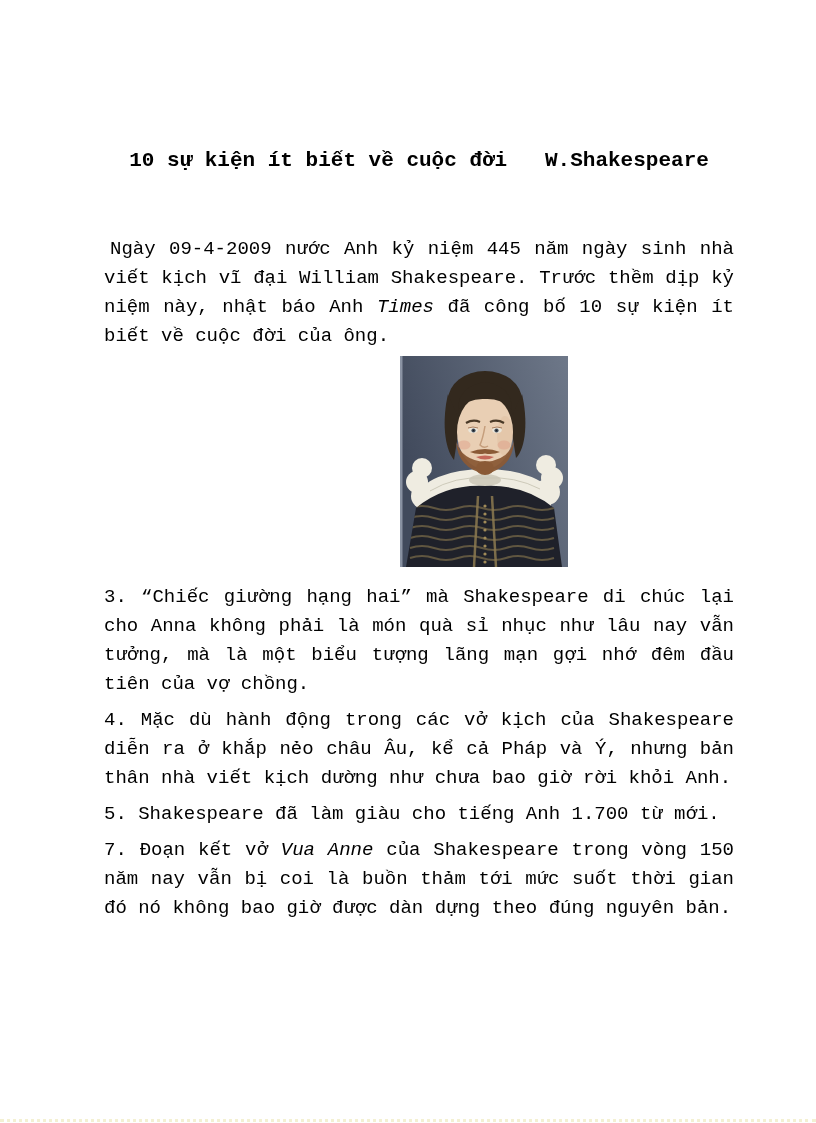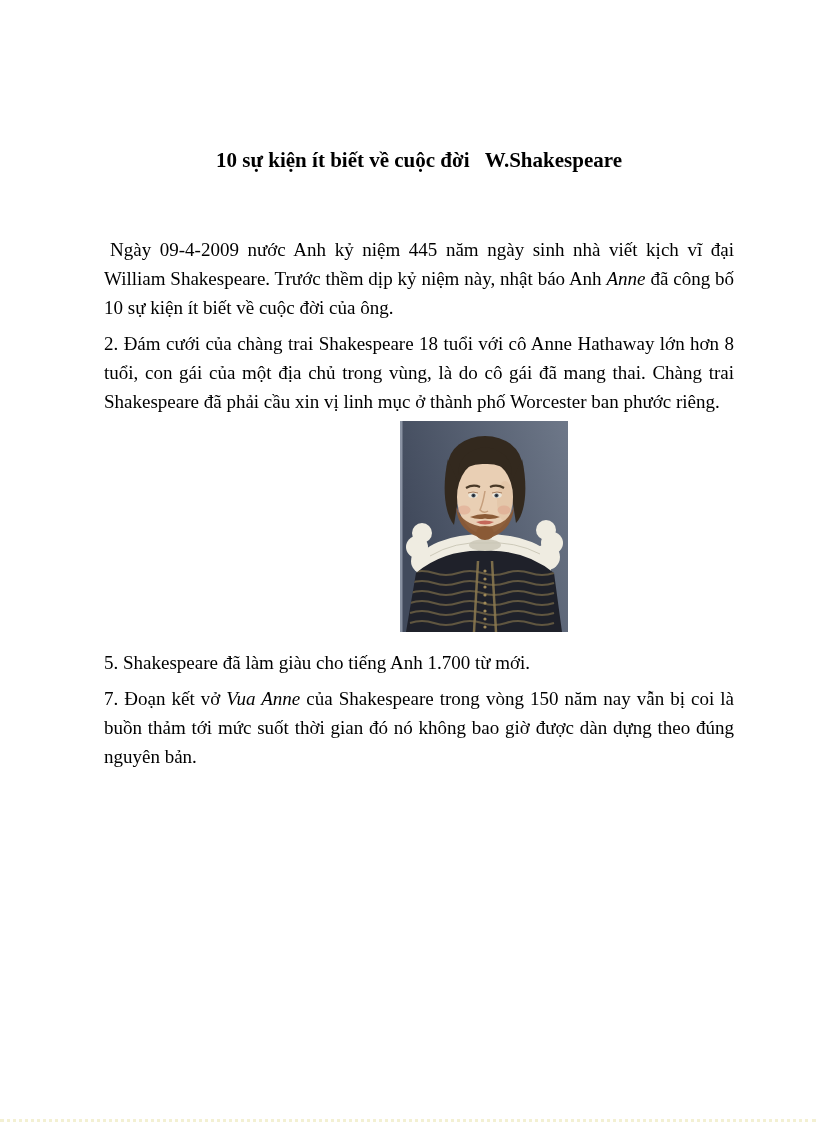--- a/index.html
+++ b/index.html
@@ -9,7 +9,7 @@
     height: 1123px;
     background: #ffffff;
     overflow: hidden;
-    font-family: Liberation Serif, serif;
+    font-family: Liberation Mono, monospace;
     color: #000000;
   }
   .content {

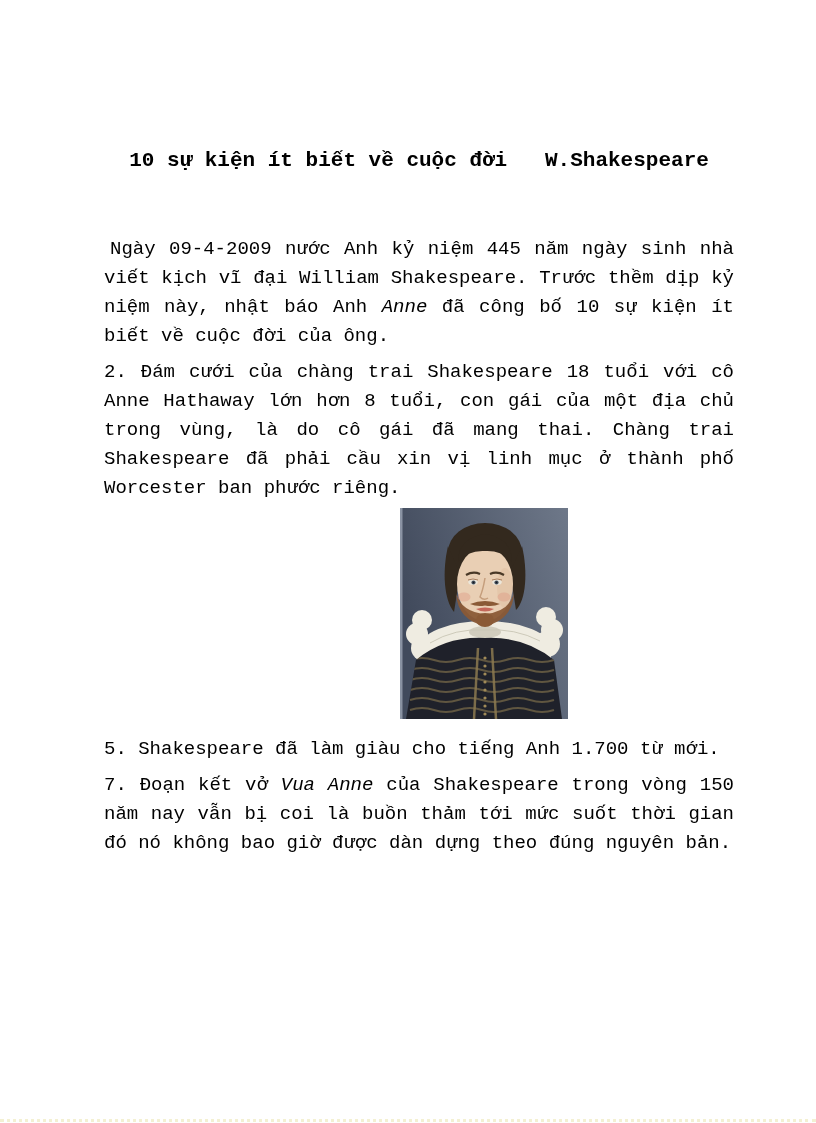--- a/index.html
+++ b/index.html
@@ -59,7 +59,7 @@
     <h1 class="title">10 sự kiện ít biết về cuộc đời   W.Shakespeare</h1>
 
     <div class="intro">
-        <p class="para"><span>Ngày 09-4-2009 nước Anh kỷ niệm 445 năm ngày sinh nhà viết kịch vĩ đại William Shakespeare. Trước thềm dịp kỷ niệm này, nhật báo Anh </span><span class="italic">Anne</span><span> đã công bố 10 sự kiện ít biết về cuộc đời của ông.</span></p>
+        <p class="para"><span>Ngày 09-4-2009 nước Anh kỷ niệm 445 năm ngày sinh nhà viết kịch vĩ đại William Shakespeare. Trước thềm dịp kỷ niệm này, nhật báo Anh </span><span class="italic">Times</span><span> đã công bố 10 sự kiện ít biết về cuộc đời của ông.</span></p>
         <p class="para"><span>2. Đám cưới của chàng trai Shakespeare 18 tuổi với cô Anne Hathaway lớn hơn 8 tuổi, con gái của một địa chủ trong vùng, là do cô gái đã mang thai. Chàng trai Shakespeare đã phải cầu xin vị linh mục ở thành phố Worcester ban phước riêng.</span></p>
       </div>
 

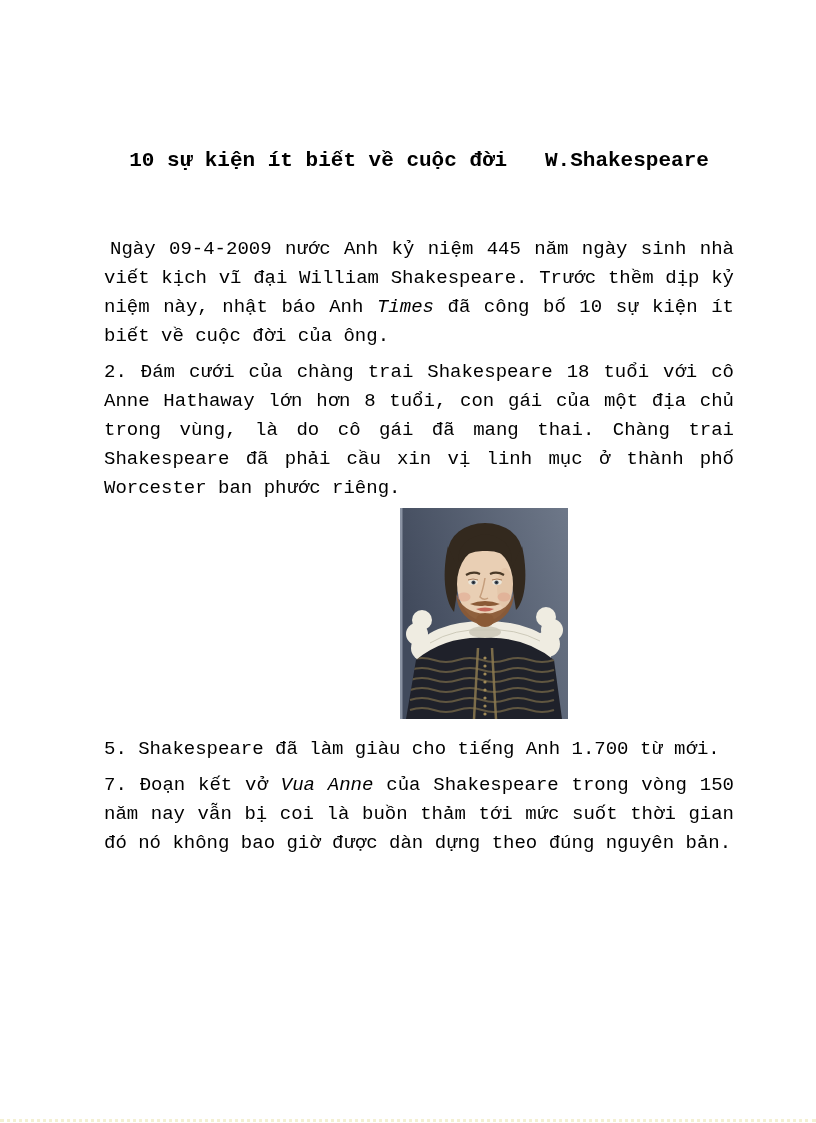--- a/index.html
+++ b/index.html
@@ -60,7 +60,6 @@
 
     <div class="intro">
         <p class="para"><span>Ngày 09-4-2009 nước Anh kỷ niệm 445 năm ngày sinh nhà viết kịch vĩ đại William Shakespeare. Trước thềm dịp kỷ niệm này, nhật báo Anh </span><span class="italic">Times</span><span> đã công bố 10 sự kiện ít biết về cuộc đời của ông.</span></p>
-        <p class="para"><span>2. Đám cưới của chàng trai Shakespeare 18 tuổi với cô Anne Hathaway lớn hơn 8 tuổi, con gái của một địa chủ trong vùng, là do cô gái đã mang thai. Chàng trai Shakespeare đã phải cầu xin vị linh mục ở thành phố Worcester ban phước riêng.</span></p>
       </div>
 
     <div class="figure">

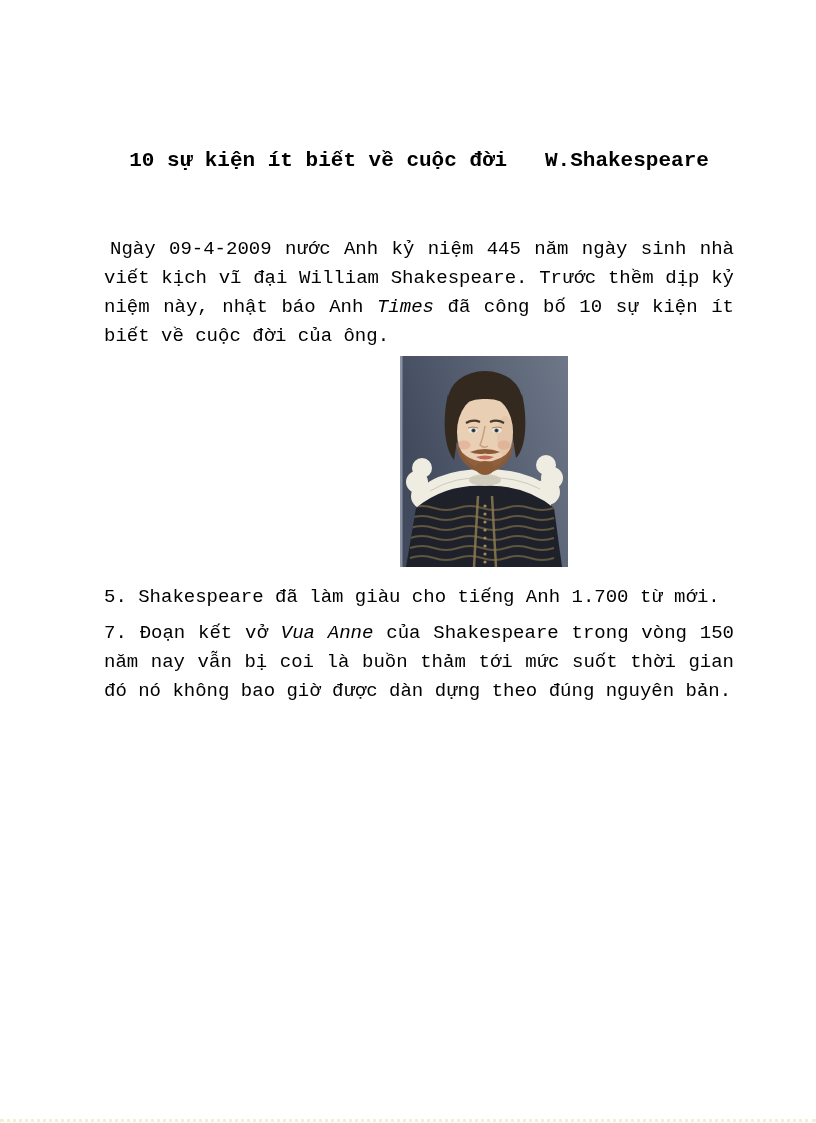--- a/index.html
+++ b/index.html
@@ -158,6 +158,7 @@
     </div>
 
     <div class="facts">
+        <p class="para"><span>3. “Chiếc giường hạng hai” mà Shakespeare di chúc lại cho Anna không phải là món quà sỉ nhục như lâu nay vẫn tưởng, mà là một biểu tượng lãng mạn gợi nhớ đêm đầu tiên của vợ chồng.</span></p>
         <p class="para"><span>5. Shakespeare đã làm giàu cho tiếng Anh 1.700 từ mới.</span></p>
         <p class="para"><span>7. Đoạn kết vở </span><span class="italic">Vua Anne</span><span> của Shakespeare trong vòng 150 năm nay vẫn bị coi là buồn thảm tới mức suốt thời gian đó nó không bao giờ được dàn dựng theo đúng nguyên bản.</span></p>
       </div>

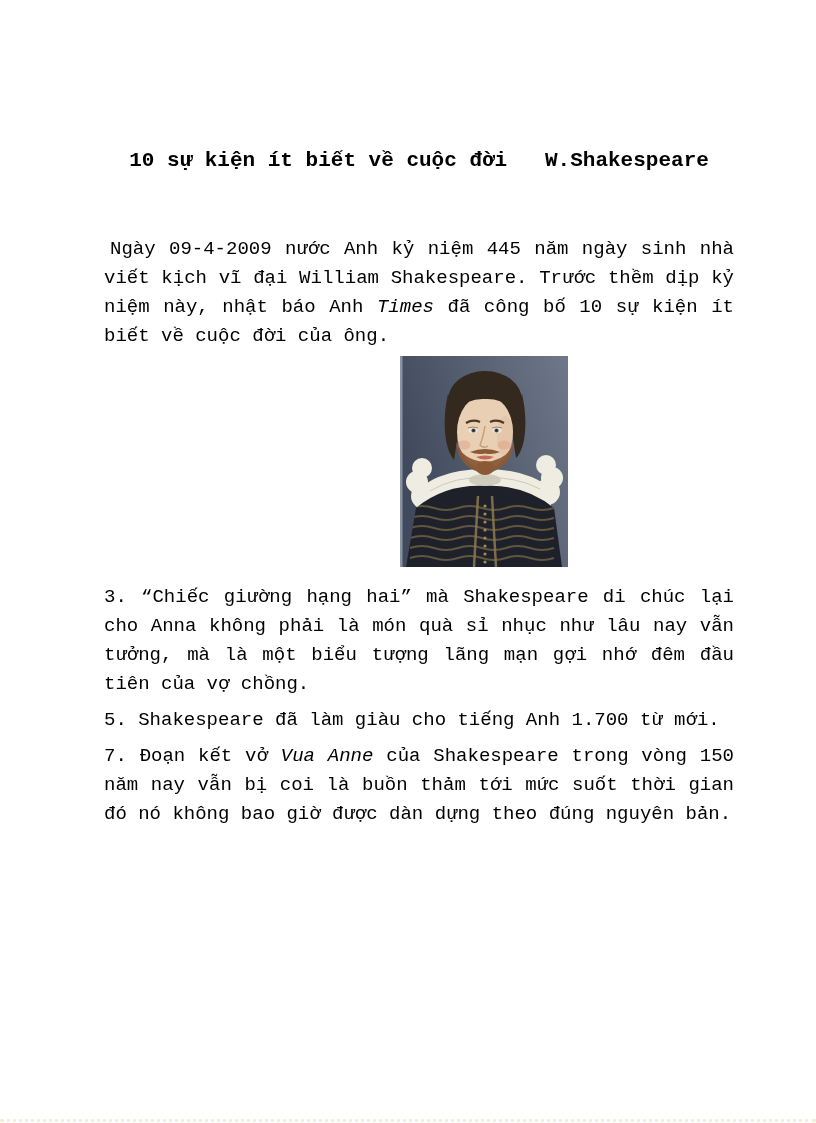--- a/index.html
+++ b/index.html
@@ -159,6 +159,7 @@
 
     <div class="facts">
         <p class="para"><span>3. “Chiếc giường hạng hai” mà Shakespeare di chúc lại cho Anna không phải là món quà sỉ nhục như lâu nay vẫn tưởng, mà là một biểu tượng lãng mạn gợi nhớ đêm đầu tiên của vợ chồng.</span></p>
+        <p class="para"><span>4. Mặc dù hành động trong các vở kịch của Shakespeare diễn ra ở khắp nẻo châu Âu, kể cả Pháp và Ý, nhưng bản thân nhà viết kịch dường như chưa bao giờ rời khỏi Anh.</span></p>
         <p class="para"><span>5. Shakespeare đã làm giàu cho tiếng Anh 1.700 từ mới.</span></p>
         <p class="para"><span>7. Đoạn kết vở </span><span class="italic">Vua Anne</span><span> của Shakespeare trong vòng 150 năm nay vẫn bị coi là buồn thảm tới mức suốt thời gian đó nó không bao giờ được dàn dựng theo đúng nguyên bản.</span></p>
       </div>

